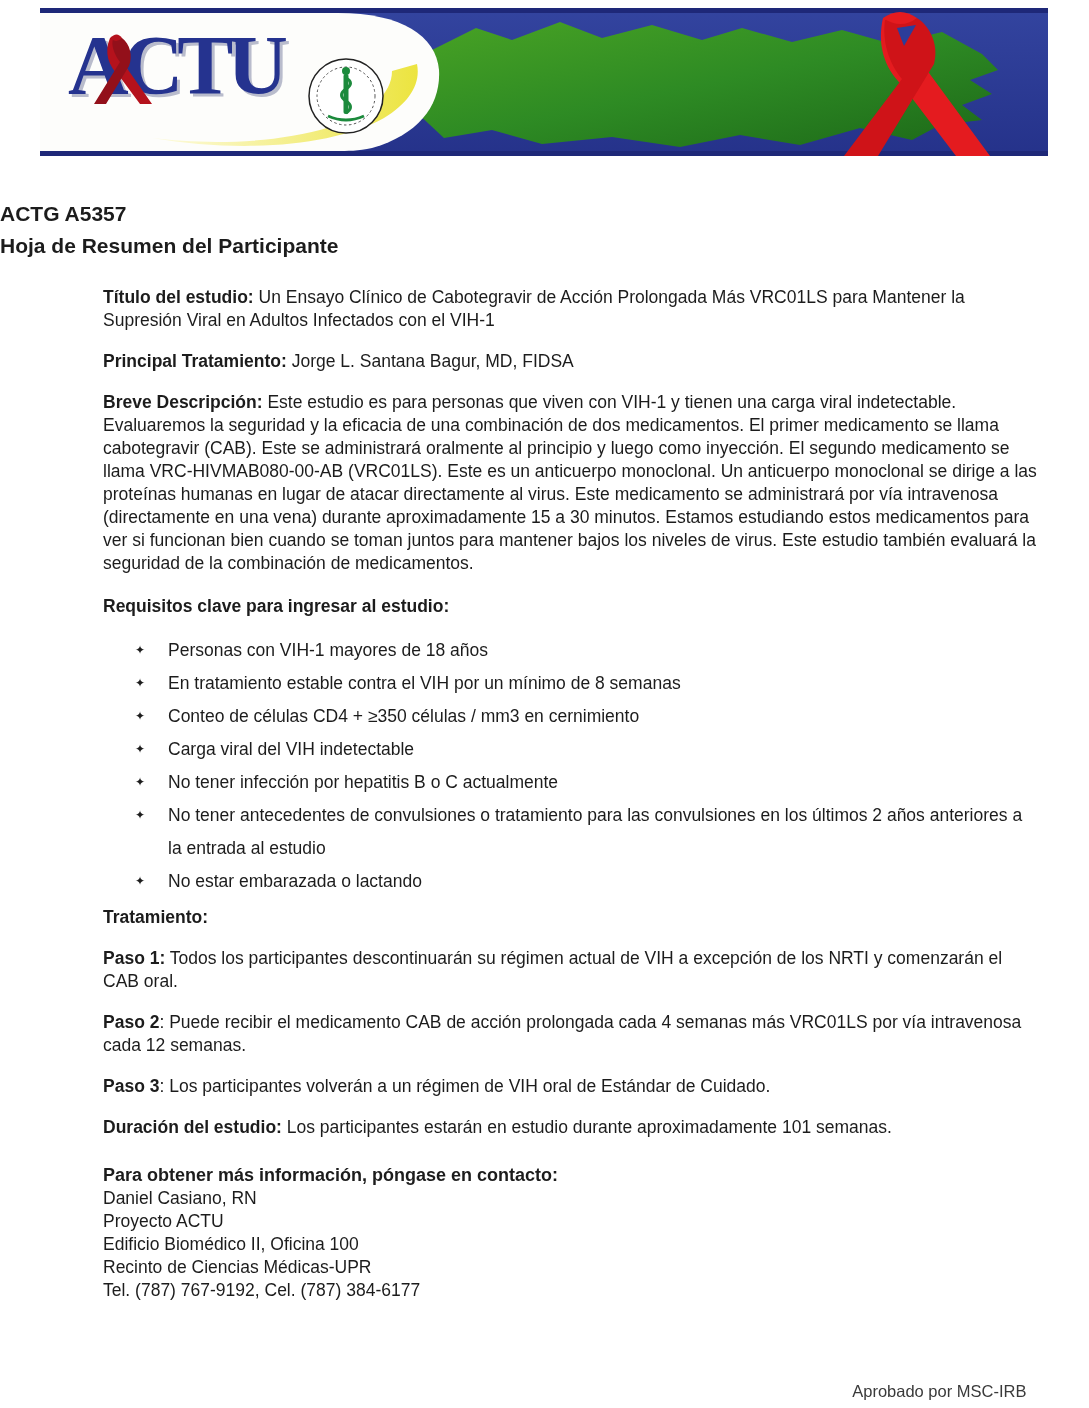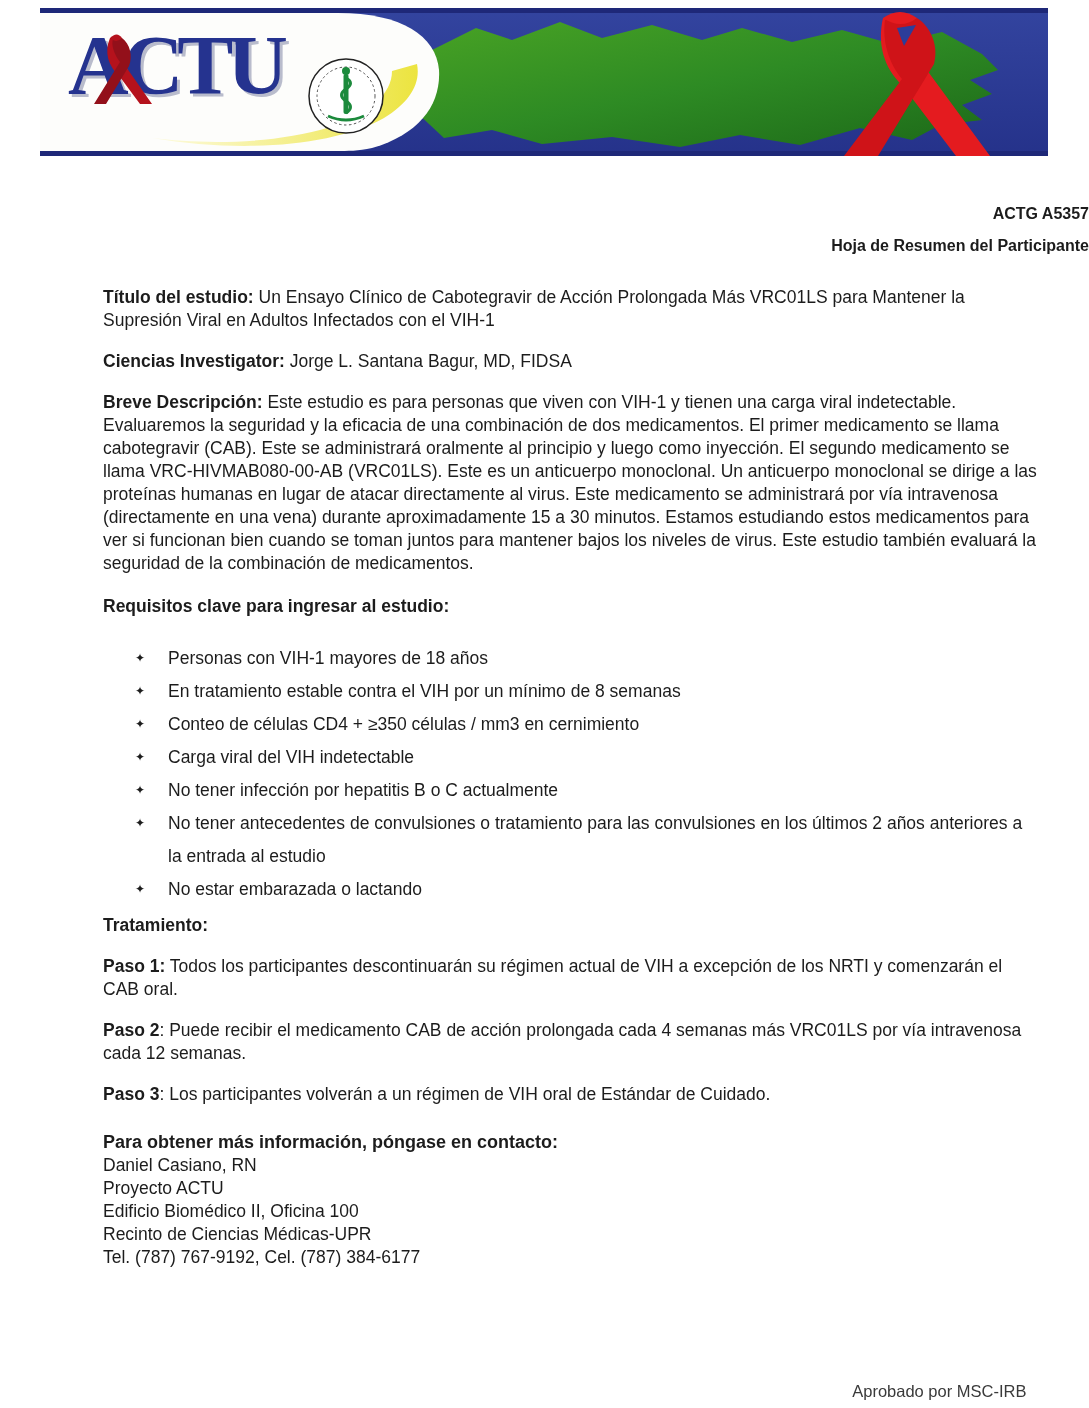--- a/index.html
+++ b/index.html
@@ -31,7 +31,7 @@
   .org-line-1,.org-line-2{font-size:27px;font-weight:bold;line-height:30px;}
   .org-line-3{font-size:21px;font-weight:bold;line-height:25px;}
   
-  .doc-title{margin-top:42px;text-align:right;font-weight:bold;font-size:16px;line-height:32px;}
+  .doc-title{margin-top:42px;text-align:left;font-weight:bold;font-size:21px;line-height:32px;}
   
   .content{padding:0 49px 0 103px;margin-top:24px;font-size:17.5px;line-height:23px;}
   .para{margin:0 0 18px 0;}

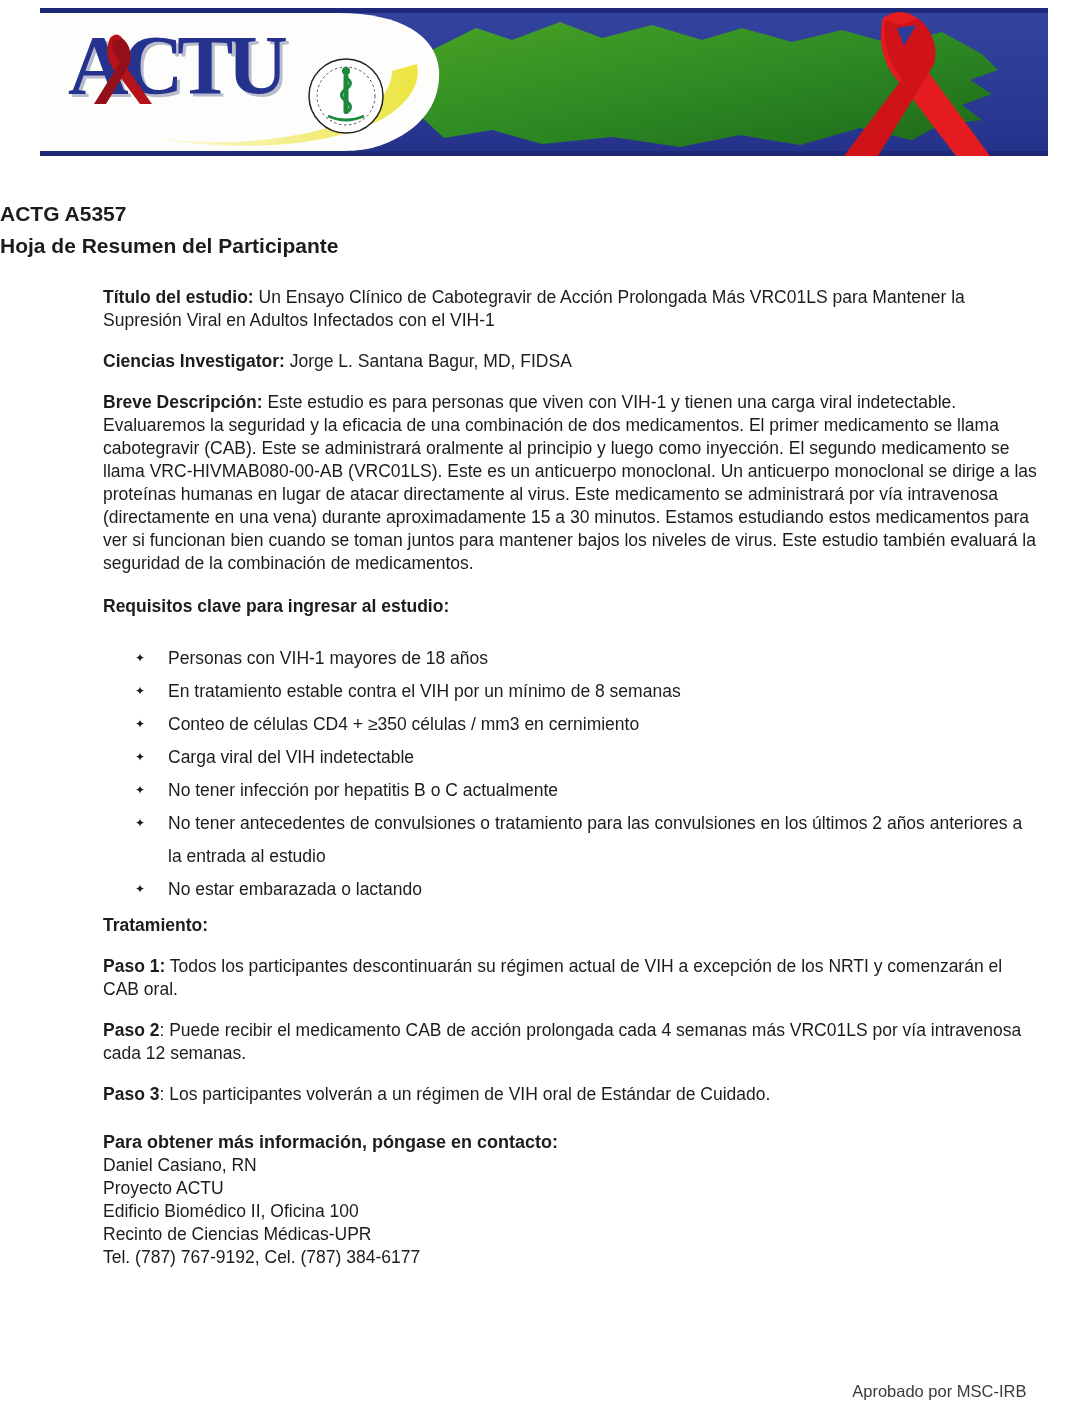--- a/index.html
+++ b/index.html
@@ -121,7 +121,7 @@
 
     <p class="para"><span class="b">Título del estudio:</span><span> Un Ensayo Clínico de Cabotegravir de Acción Prolongada Más VRC01LS para Mantener la Supresión Viral en Adultos Infectados con el VIH-1</span></p>
 
-    <p class="para"><span class="b">Ciencias Investigator:</span><span> Jorge L. Santana Bagur, MD, FIDSA</span></p>
+    <p class="para"><span class="b">Principal Tratamiento:</span><span> Jorge L. Santana Bagur, MD, FIDSA</span></p>
 
     <p class="para"><span class="b">Breve Descripción:</span><span> Este estudio es para personas que viven con VIH-1 y tienen una carga viral indetectable. Evaluaremos la seguridad y la eficacia de una combinación de dos medicamentos. El primer medicamento se llama cabotegravir (CAB). Este se administrará oralmente al principio y luego como inyección. El segundo medicamento se llama VRC-HIVMAB080-00-AB (VRC01LS). Este es un anticuerpo monoclonal. Un anticuerpo monoclonal se dirige a las proteínas humanas en lugar de atacar directamente al virus. Este medicamento se administrará por vía intravenosa (directamente en una vena) durante aproximadamente 15 a 30 minutos. Estamos estudiando estos medicamentos para ver si funcionan bien cuando se toman juntos para mantener bajos los niveles de virus. Este estudio también evaluará la seguridad de la combinación de medicamentos.</span></p>
 

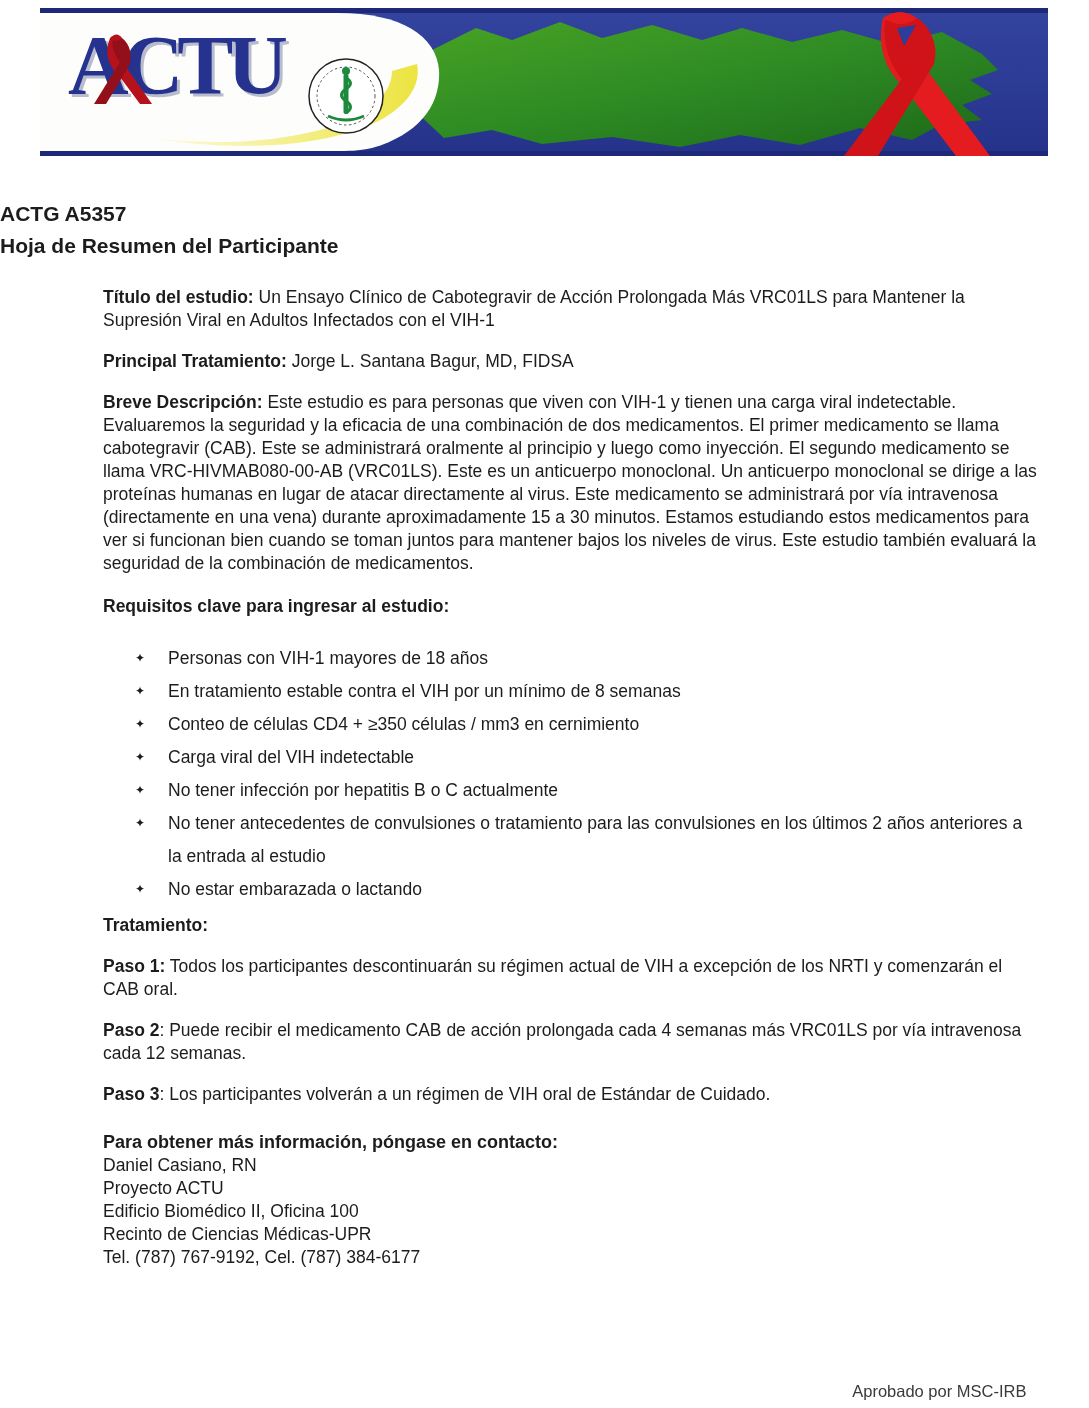--- a/index.html
+++ b/index.html
@@ -36,7 +36,7 @@
   .content{padding:0 49px 0 103px;margin-top:24px;font-size:17.5px;line-height:23px;}
   .para{margin:0 0 18px 0;}
   .b{font-weight:bold;}
-  .req-heading{font-weight:bold;margin:20px 0 24px 0;}
+  .req-heading{font-weight:bold;margin:20px 0 16px 0;}
   .req-list{margin:0 0 4px 0;}
   .req-item{display:flex;line-height:33px;}
   .req-bullet{width:33px;margin-left:32px;flex:0 0 auto;font-size:12px;}

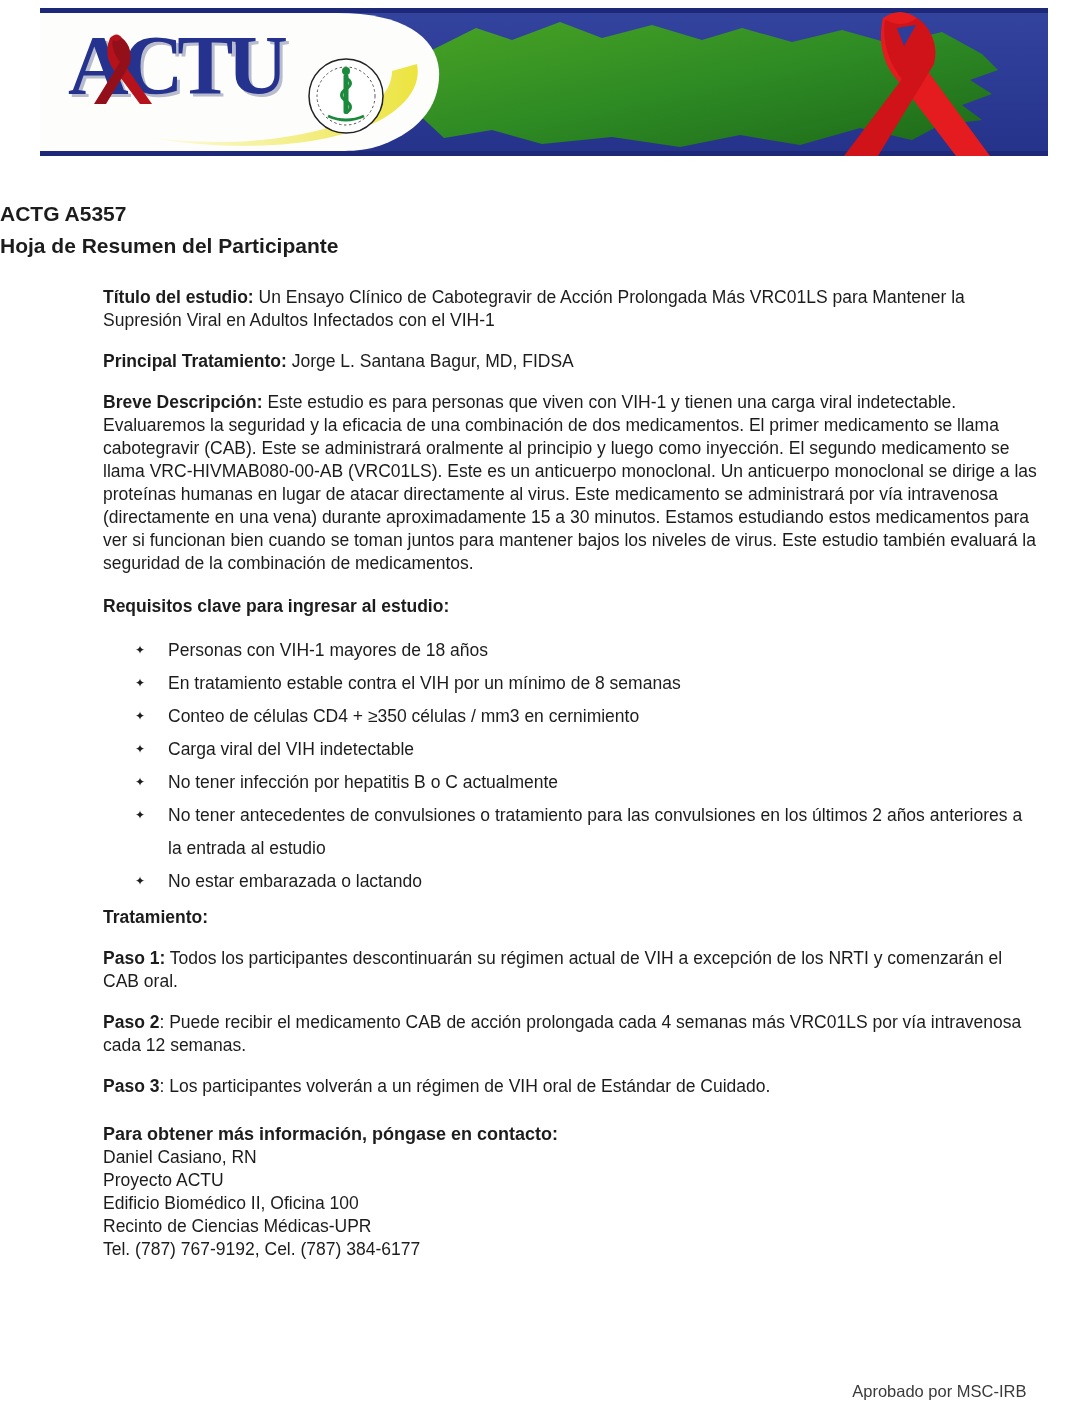--- a/index.html
+++ b/index.html
@@ -166,6 +166,7 @@
 
     <p class="para"><span class="b">Paso 3</span><span>: Los participantes volverán a un régimen de VIH oral de Estándar de Cuidado.</span></p>
 
+    <p class="para"><span class="b">Duración del estudio:</span><span> Los participantes estarán en estudio durante aproximadamente 101 semanas.</span></p>
 
     <div class="contact">
       <div class="contact-heading">Para obtener más información, póngase en contacto:</div>

